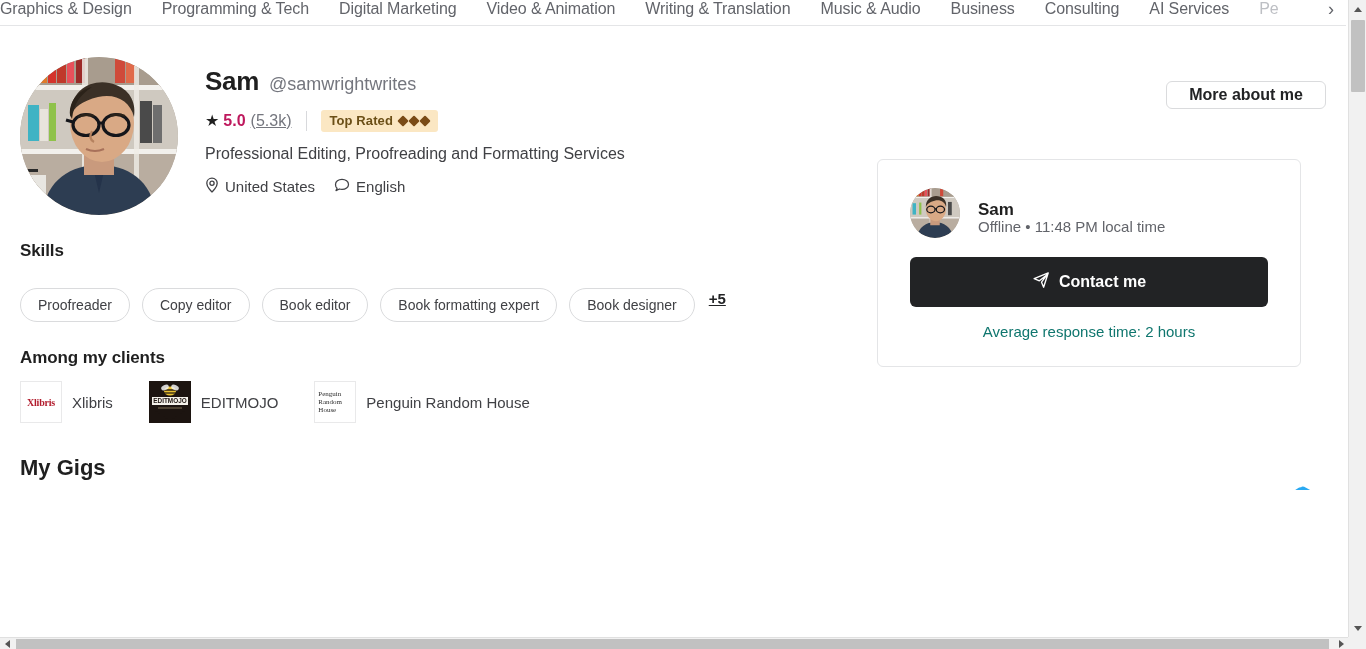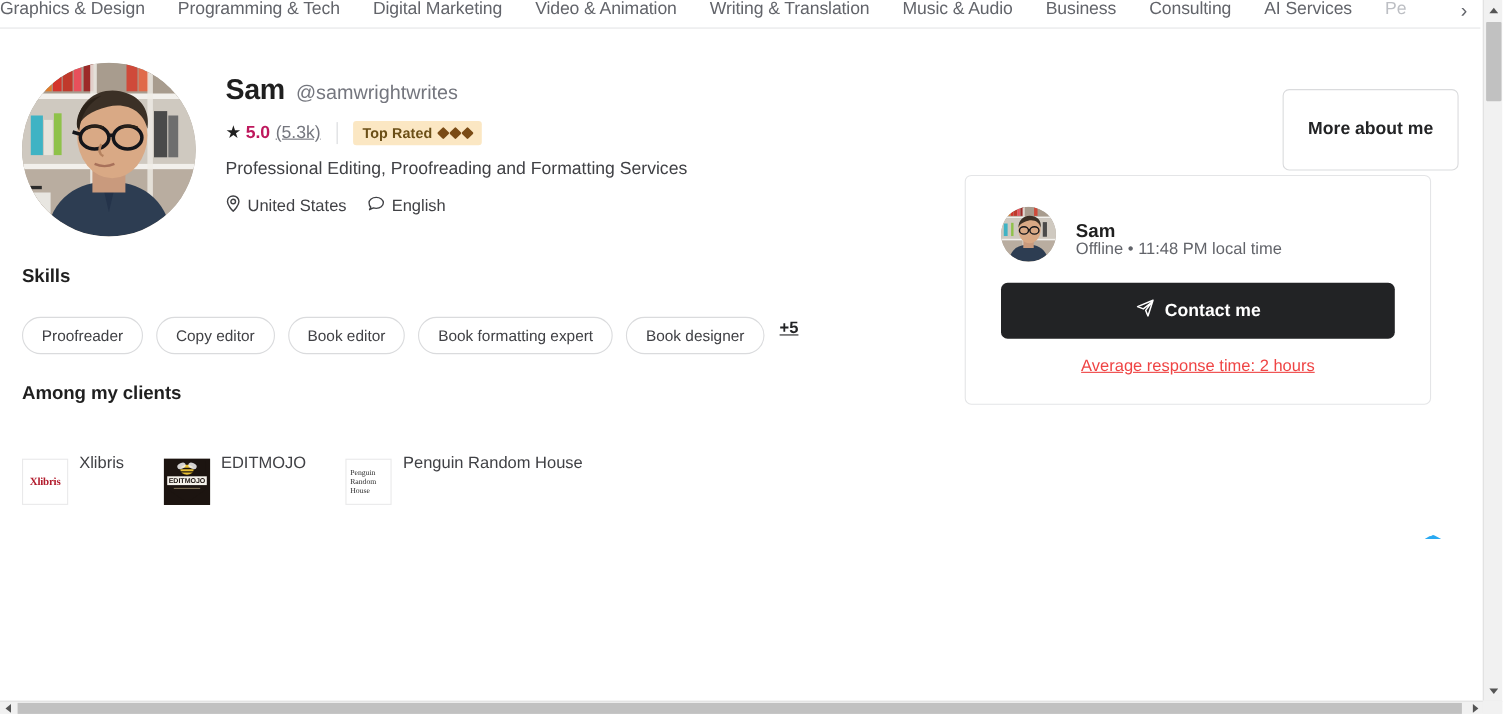--- a/index.html
+++ b/index.html
@@ -177,7 +177,7 @@
     border: 1px solid #dadbdd;
     background: #fff;
     border-radius: 6px;
-    padding: 27px 22px;
+    padding: 4px 22px;
     font-size: 16px;
     font-weight: 600;
     color: #222325;

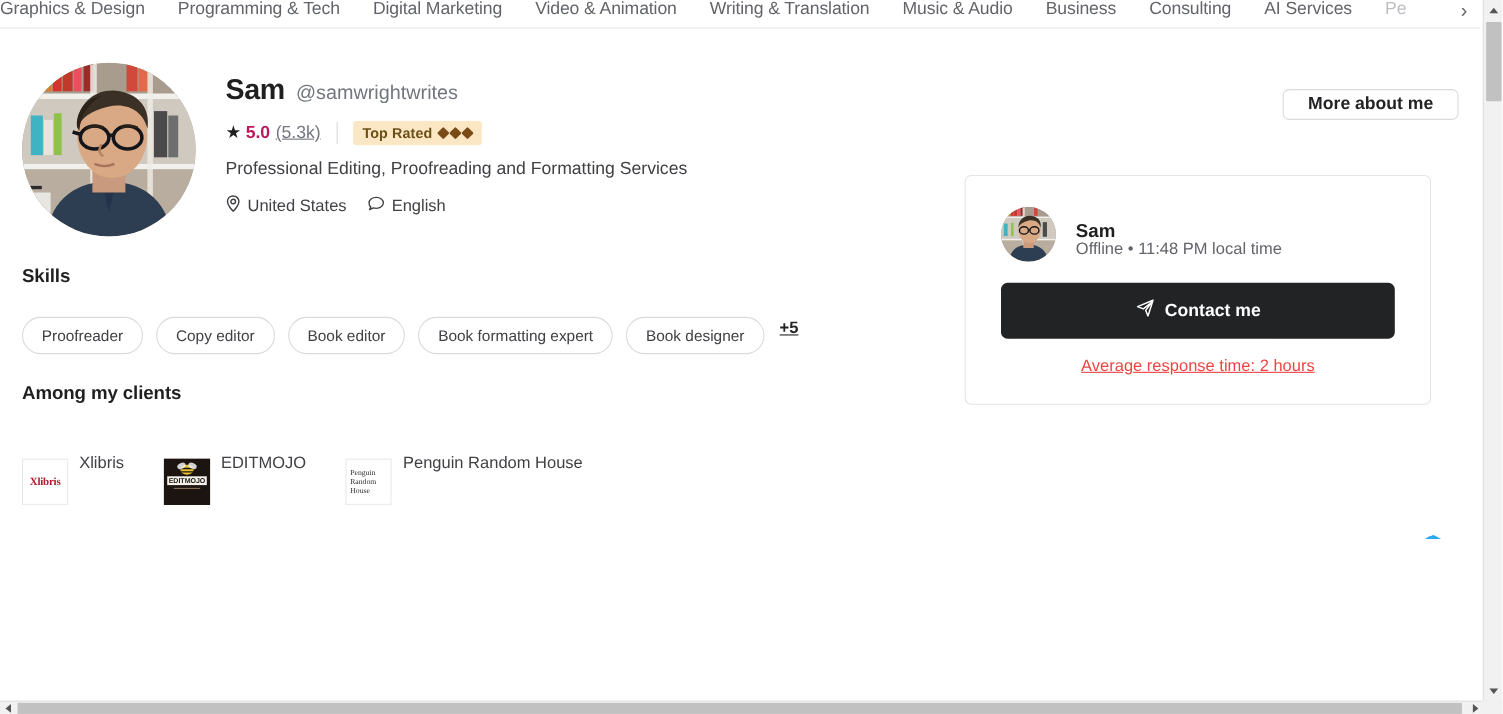--- a/index.html
+++ b/index.html
@@ -334,8 +334,7 @@
     margin-top: 16px;
     text-align: center;
     font-size: 15px;
-    color: #ef4444;
-    text-decoration: underline;
+    color: #0f766e;
   }
 
   

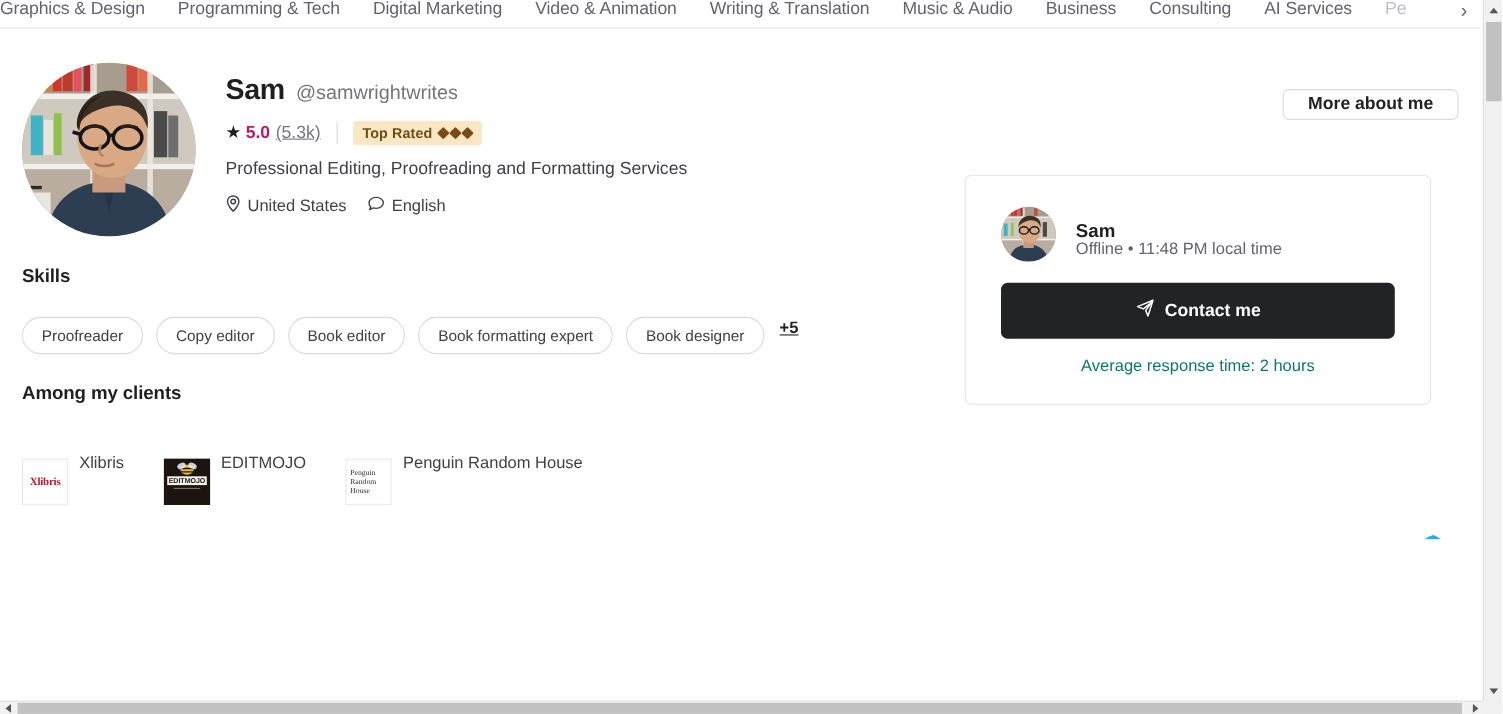--- a/index.html
+++ b/index.html
@@ -245,7 +245,6 @@
     display: flex; align-items: center; justify-content: center;
     overflow: hidden;
     flex: 0 0 42px;
-    margin-top: 36px;
   }
   .client-name {
     font-size: 15px;

